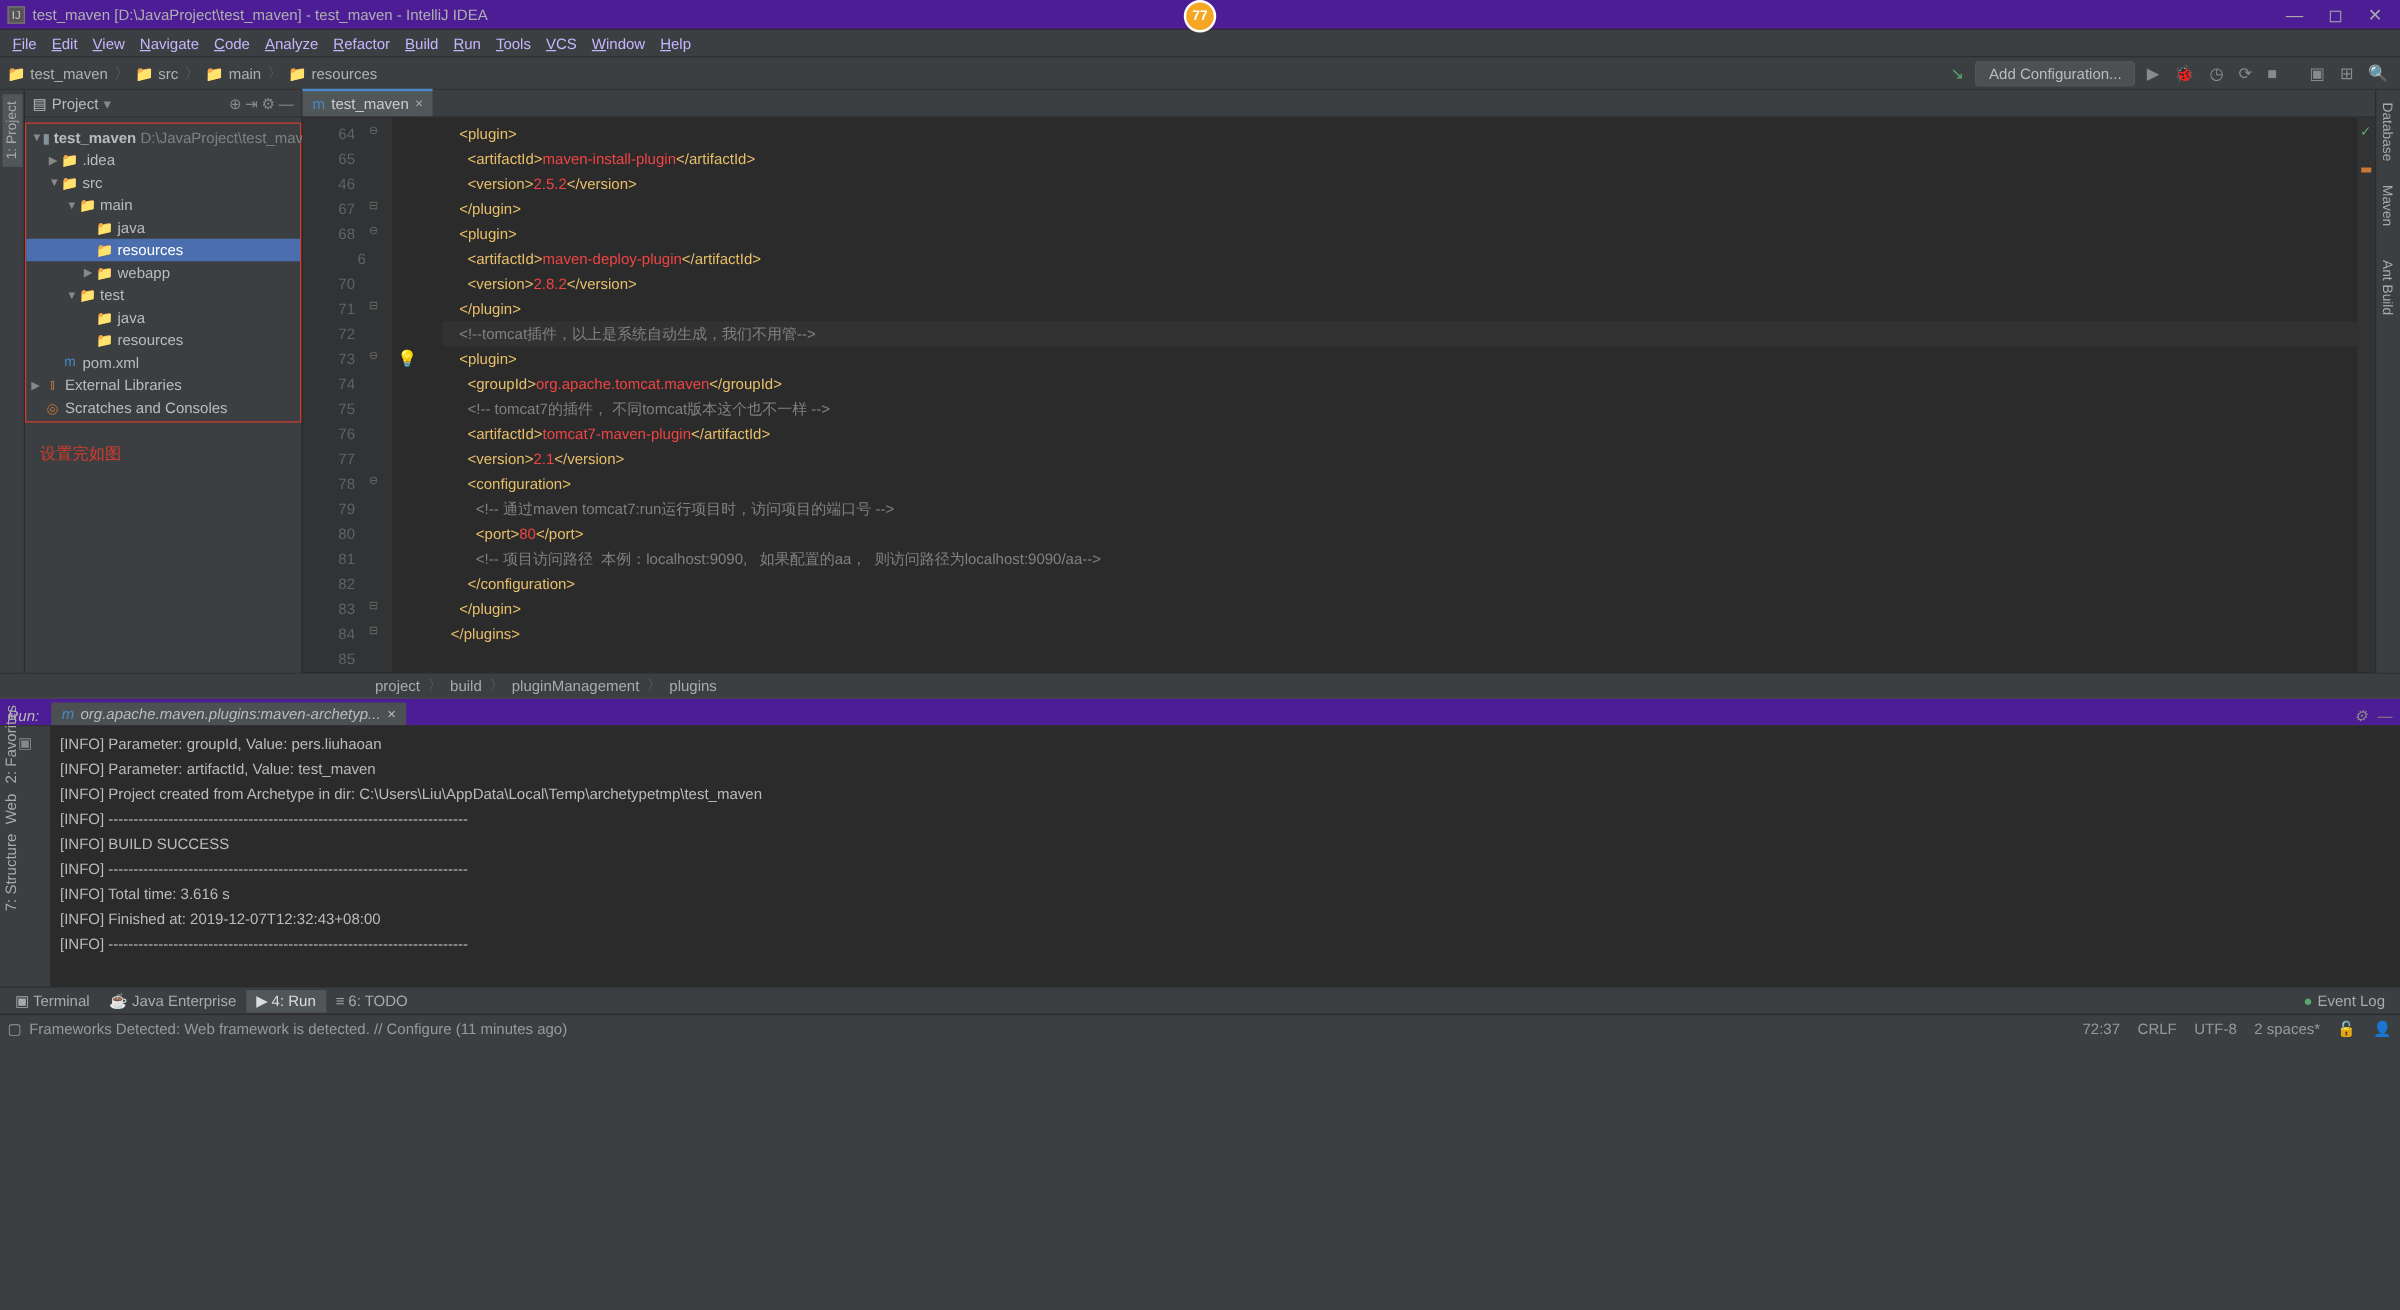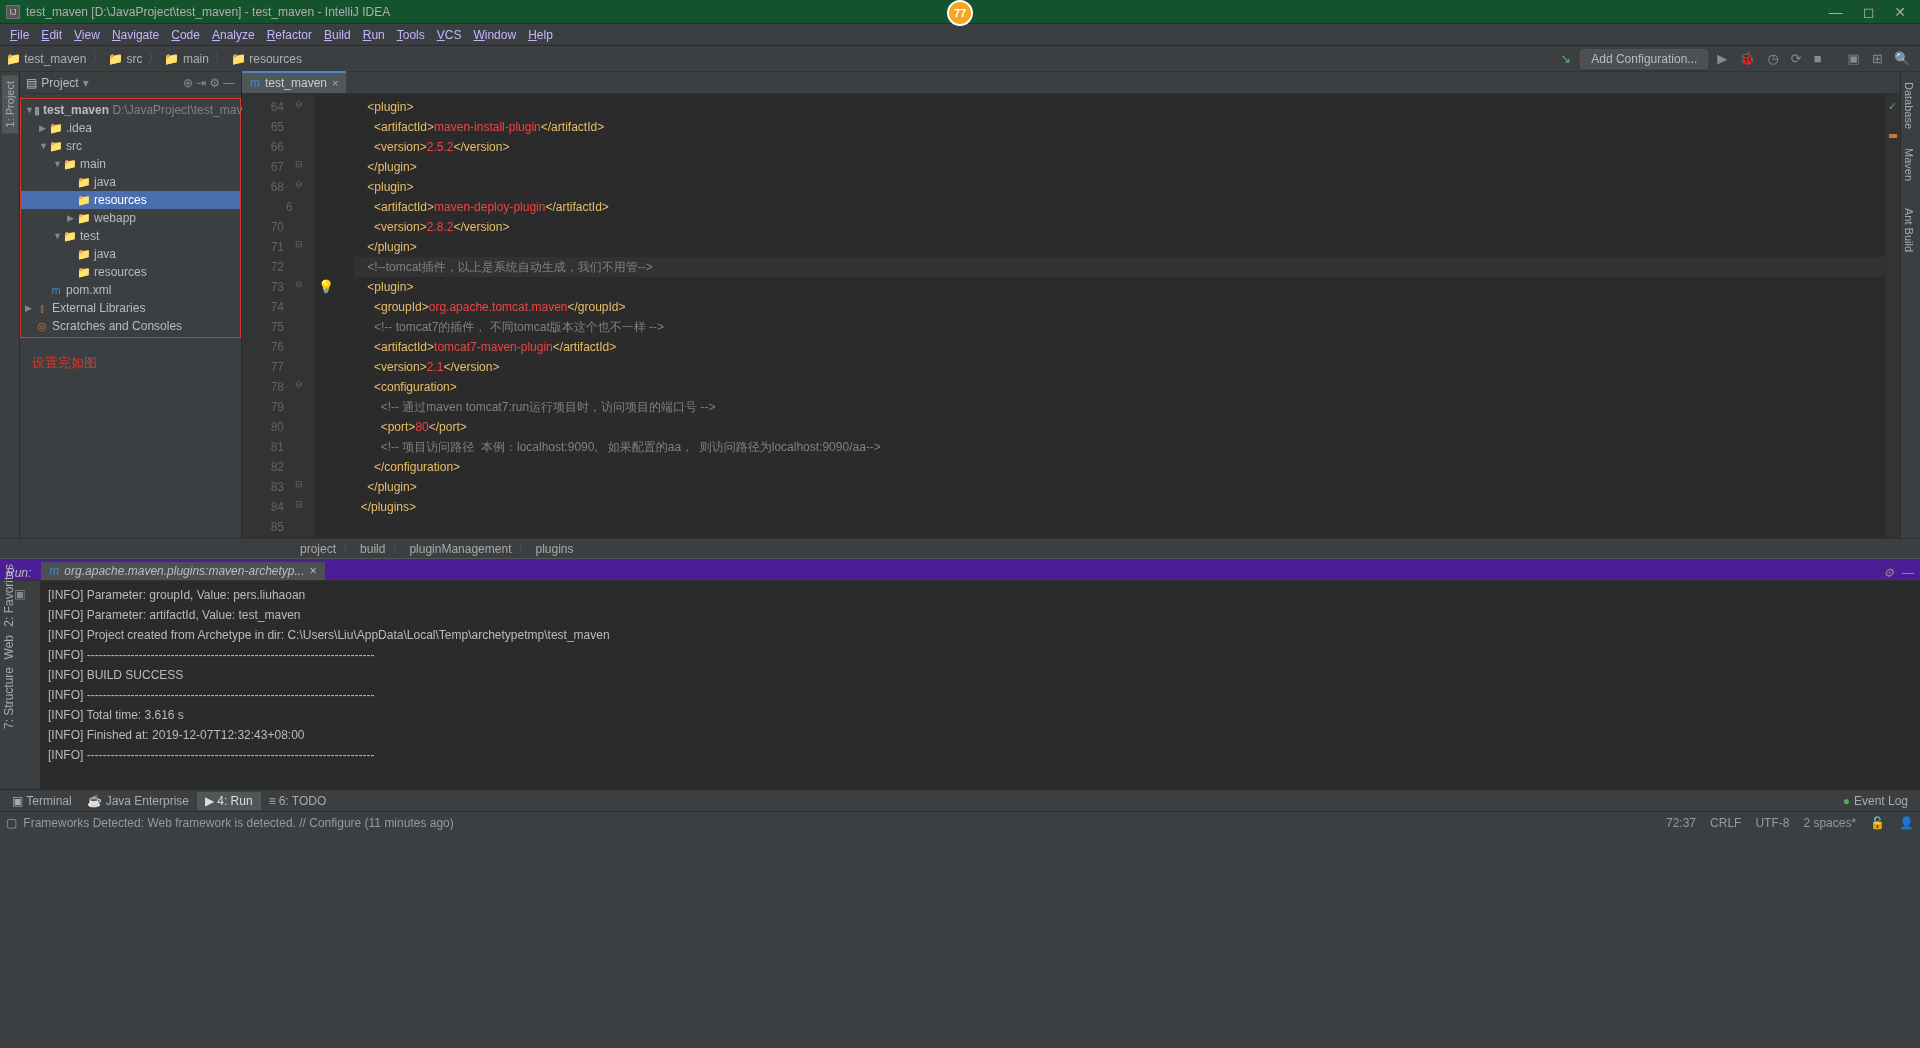--- a/index.html
+++ b/index.html
@@ -4,7 +4,7 @@
 <style>
 * { margin:0; padding:0; box-sizing:border-box; font-family:"Segoe UI",Arial,sans-serif; font-size:12px; }
 body { background:#3c3f41; color:#bbbbbb; width:1920px; height:1048px; overflow:hidden; position:relative; }
-.title-bar { height:24px; background:#14532d; display:flex; align-items:center; padding:0 6px; color:#afafaf; border-bottom:1px solid #2b2b2b;}
+.title-bar { height:24px; background:#4c1d95; display:flex; align-items:center; padding:0 6px; color:#afafaf; border-bottom:1px solid #2b2b2b;}
 .title-bar .logo { width:14px; height:14px; background:#555; margin-right:6px; display:inline-flex; align-items:center; justify-content:center; font-size:9px; color:#ccc; border:1px solid #777;}
 .title-bar .ctrls { margin-left:auto; display:flex; gap:20px; padding-right:8px; color:#aaa;}
 .title-bar .ctrls span { cursor:default; font-size:14px; }

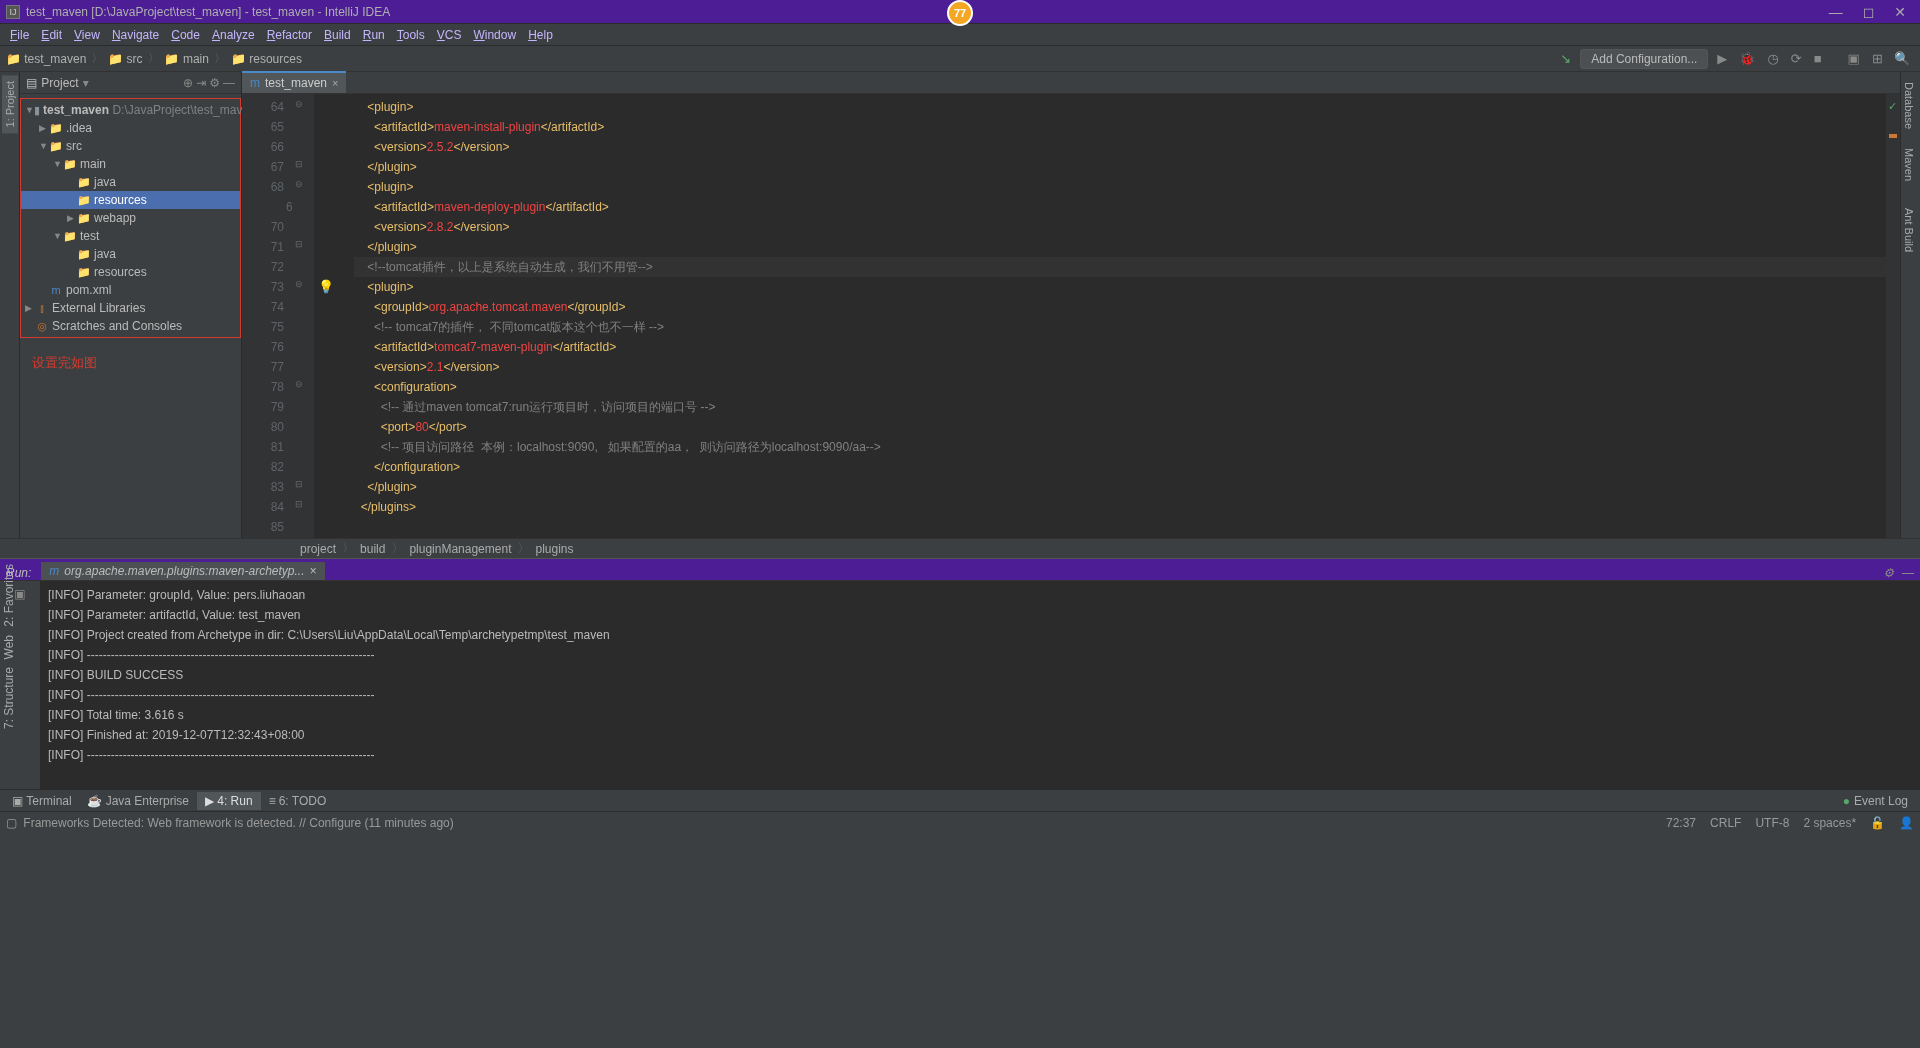--- a/index.html
+++ b/index.html
@@ -219,7 +219,7 @@
       <div class="gutter" id="gutter">
           <div style="height: 20px;">64</div>
           <div style="height: 20px;">65</div>
-          <div style="height: 20px;">66</div>
+          <div style="height: 20px;">46</div>
           <div style="height: 20px;">67</div>
           <div style="height: 20px;">68</div>
           <div style="height: 20px; margin-left: 44px;">69</div>

